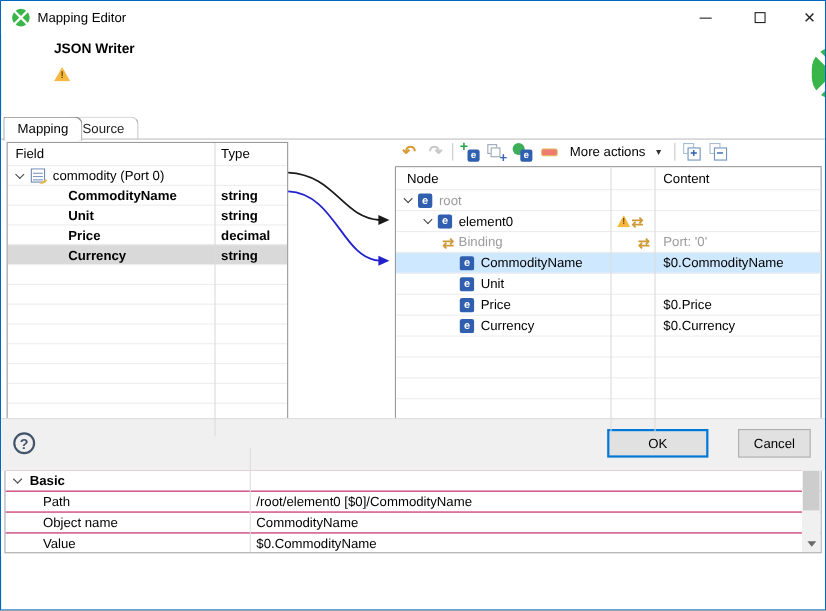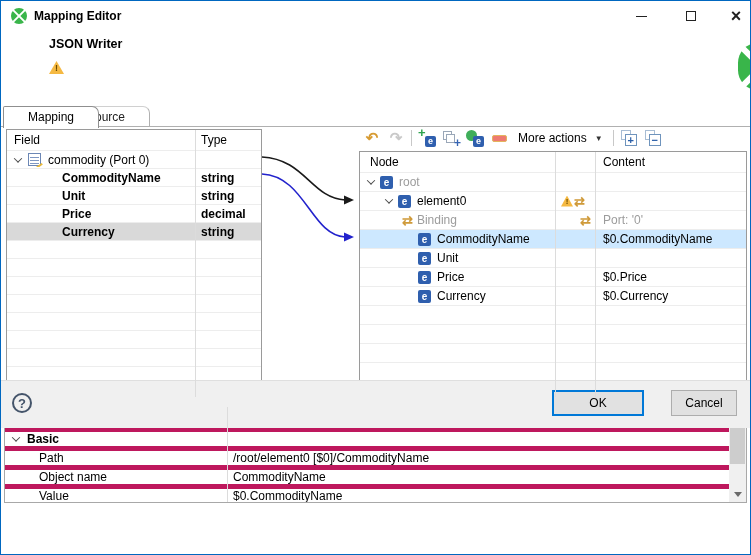--- a/index.html
+++ b/index.html
@@ -11,7 +11,7 @@
     font-size:12px; color:#000;
   }
   
-  .titlebar { position:absolute; left:0; top:0; width:100%; height:30px; background:#fff;font-weight:bold; }
+  .titlebar { position:absolute; left:0; top:0; width:100%; height:30px; background:#fff; }
   .app-icon { position:absolute; left:10px; top:7px; width:16px; height:16px;
     background:#39b54a; border-radius:50%; }
   .app-icon::before, .app-icon::after { content:""; position:absolute; left:-1px; top:7px;

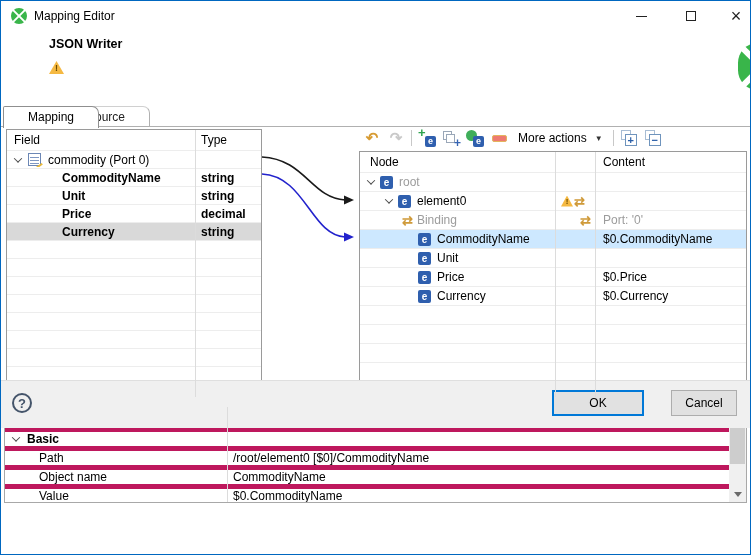--- a/index.html
+++ b/index.html
@@ -43,7 +43,7 @@
   
   .tabbar { position:absolute; left:0; top:104px; width:100%; height:22px;
     border-bottom:1px solid #b0b0b0; background:#fff; }
-  .tab { position:absolute; top:1px; height:21px; line-height:20px; padding:0 24px; }
+  .tab { position:absolute; top:1px; height:21px; line-height:20px; padding:0 12px; }
   .tab.active { left:2px; background:#fff; border:1px solid #8f8f8f; border-bottom:none;
     border-radius:2px 7px 0 0; z-index:2; height:22px; }
   .tab.inactive { left:62px; border-right:1px solid #b0b0b0; border-top:1px solid #d0d0d0;

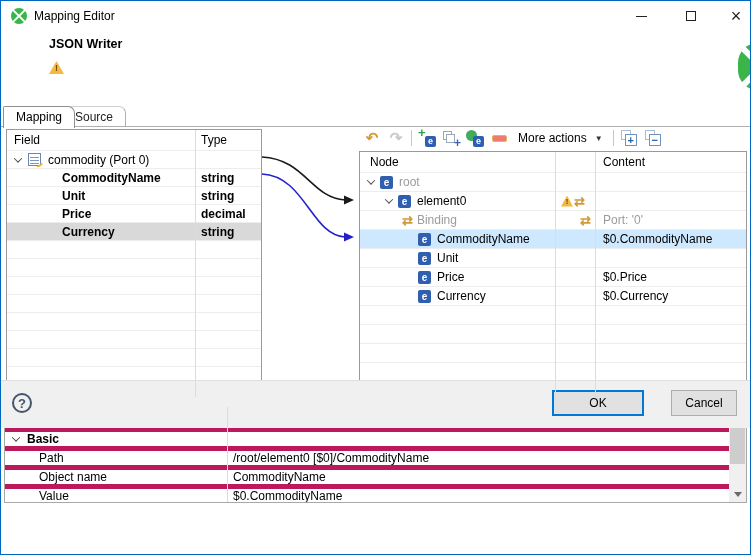--- a/index.html
+++ b/index.html
@@ -117,7 +117,7 @@
   .ptable { position:absolute; left:3px; top:279px; width:743px; height:97px;
     border:1px solid #a8a8a8; background:#fff; overflow:hidden; }
   .pt-header { display:flex; height:20px; align-items:center; }
-  .pt-row { display:flex; height:19px; align-items:center; border-top:5px solid #be185d;justify-content:flex-end; }
+  .pt-row { display:flex; height:19px; align-items:center; border-top:1px solid #be185d;justify-content:flex-end; }
   .pt-col1 { width:222px; display:flex; align-items:center; overflow:hidden; }
   .pt-col2 { flex:1; padding-left:6px; }
   .pt-group { font-weight:bold; }

